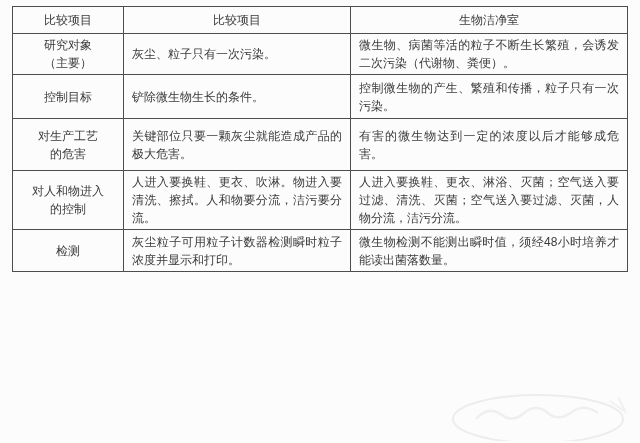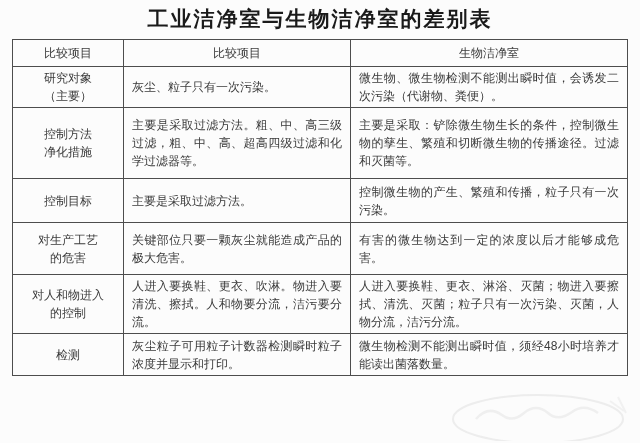--- a/index.html
+++ b/index.html
@@ -81,7 +81,6 @@
 
 <div class="page">
 
-  <h1 class="title">工业洁净室与生物洁净室的差别表</h1>
 
   <table class="cmp">
     <colgroup>

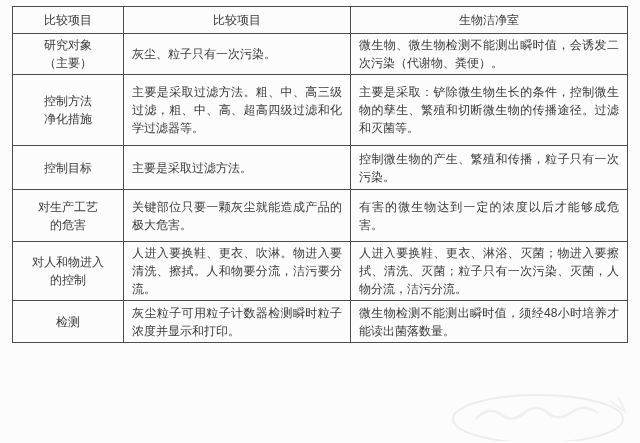--- a/index.html
+++ b/index.html
@@ -100,7 +100,7 @@
         <td class="item">研究对象
 （主要）</td>
         <td class="desc">灰尘、粒子只有一次污染。</td>
-        <td class="desc">微生物、微生物检测不能测出瞬时值，会诱发二次污染（代谢物、粪便）。</td>
+        <td class="desc">微生物、病菌等活的粒子不断生长繁殖，会诱发二次污染（代谢物、粪便）。</td>
       </tr>
       <tr class="row-1">
         <td class="item">控制方法

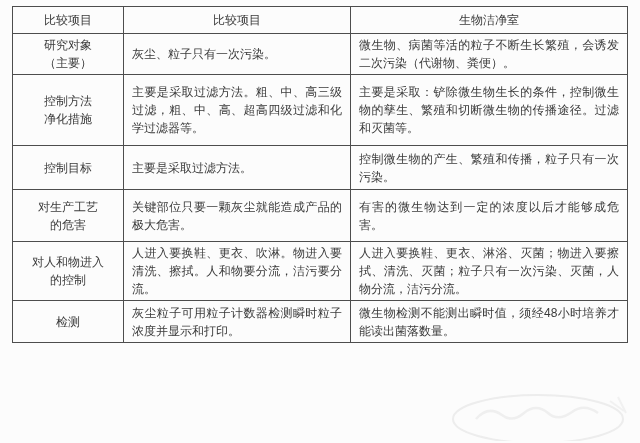--- a/index.html
+++ b/index.html
@@ -102,12 +102,6 @@
         <td class="desc">灰尘、粒子只有一次污染。</td>
         <td class="desc">微生物、病菌等活的粒子不断生长繁殖，会诱发二次污染（代谢物、粪便）。</td>
       </tr>
-      <tr class="row-1">
-        <td class="item">控制方法
-净化措施</td>
-        <td class="desc">主要是采取过滤方法。粗、中、高三级过滤，粗、中、高、超高四级过滤和化学过滤器等。</td>
-        <td class="desc">主要是采取：铲除微生物生长的条件，控制微生物的孳生、繁殖和切断微生物的传播途径。过滤和灭菌等。</td>
-      </tr>
       <tr class="row-2">
         <td class="item">控制目标</td>
         <td class="desc">主要是采取过滤方法。</td>

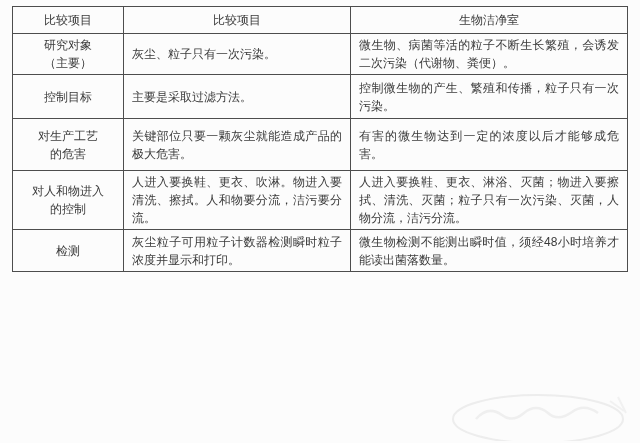--- a/index.html
+++ b/index.html
@@ -104,7 +104,7 @@
       </tr>
       <tr class="row-2">
         <td class="item">控制目标</td>
-        <td class="desc">主要是采取过滤方法。</td>
+        <td class="desc">铲除微生物生长的条件。</td>
         <td class="desc">控制微生物的产生、繁殖和传播，粒子只有一次污染。</td>
       </tr>
       <tr class="row-3">

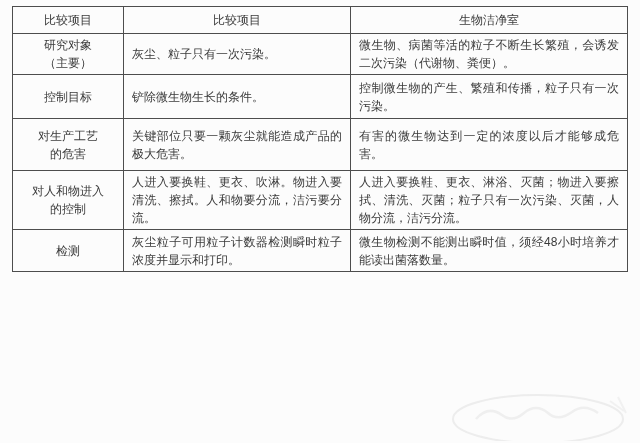--- a/index.html
+++ b/index.html
@@ -117,7 +117,7 @@
         <td class="item">对人和物进入
 的控制</td>
         <td class="desc">人进入要换鞋、更衣、吹淋。物进入要清洗、擦拭。人和物要分流，洁污要分流。</td>
-        <td class="desc">人进入要换鞋、更衣、淋浴、灭菌；物进入要擦拭、清洗、灭菌；粒子只有一次污染、灭菌，人物分流，洁污分流。</td>
+        <td class="desc">人进入要换鞋、更衣、淋浴、灭菌；空气送入要过滤、清洗、灭菌；空气送入要过滤、灭菌，人物分流，洁污分流。</td>
       </tr>
       <tr class="row-6">
         <td class="item">检测</td>

